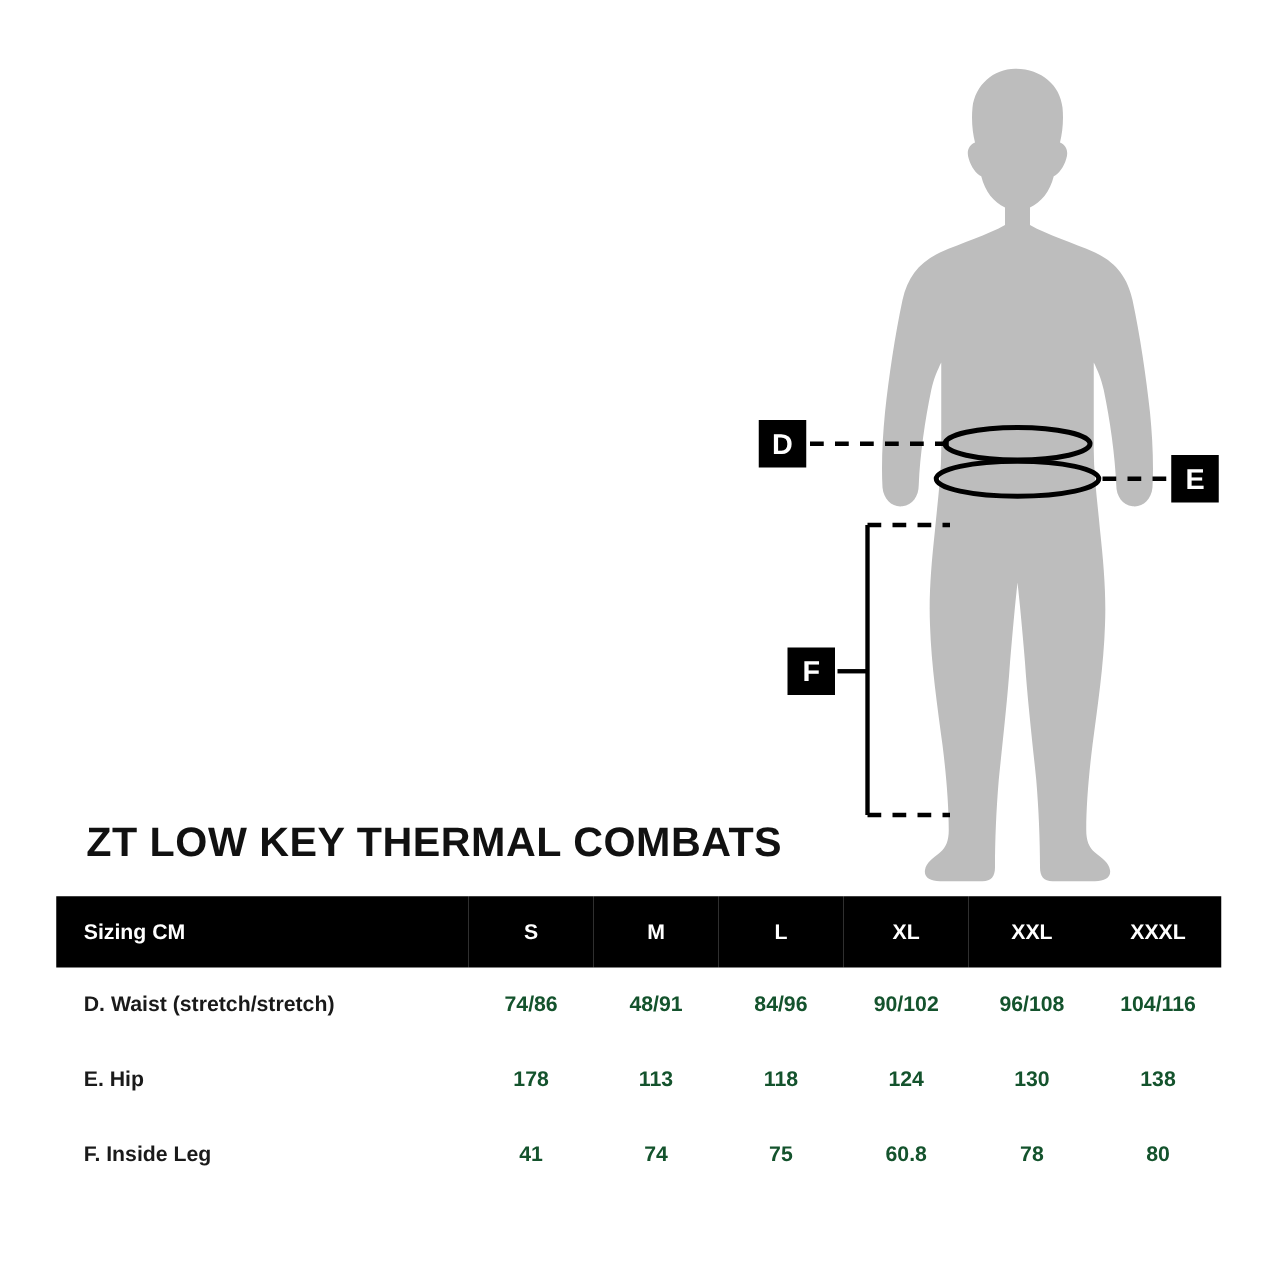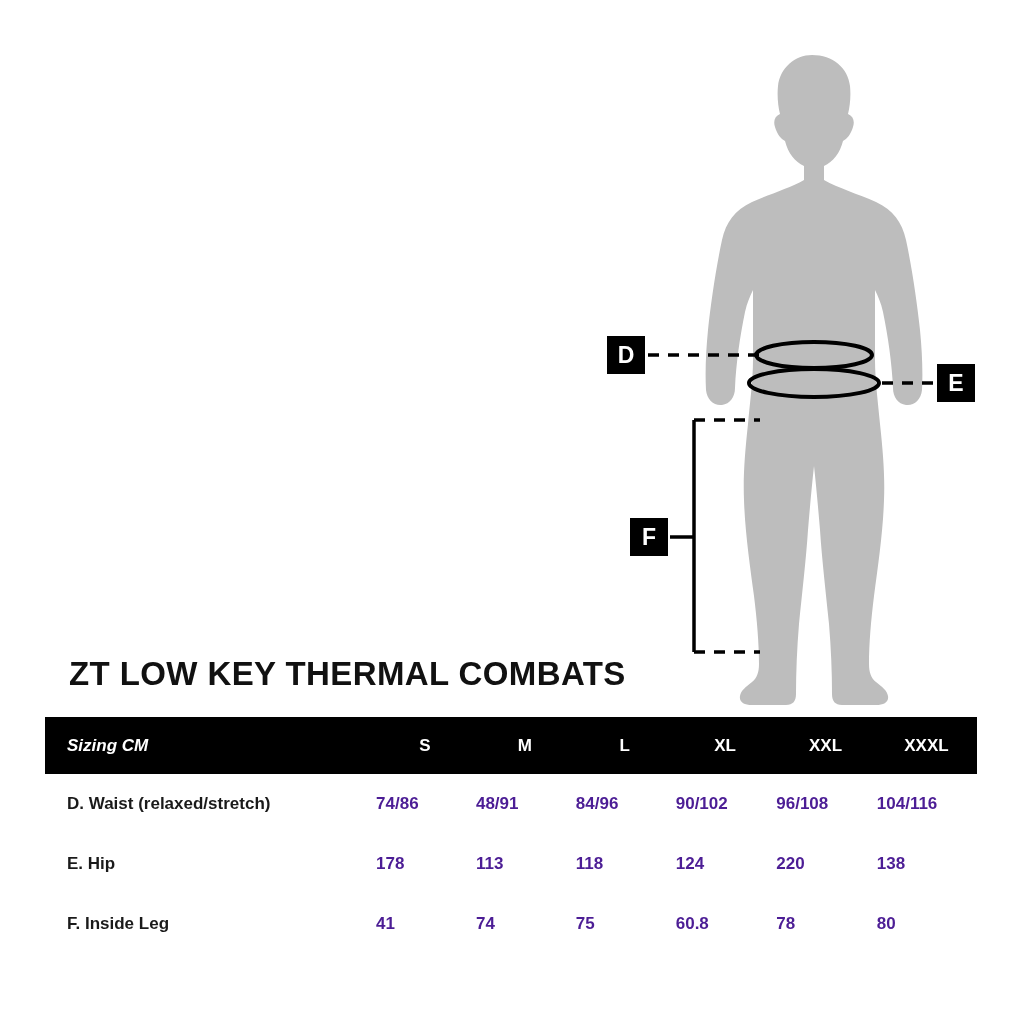--- a/index.html
+++ b/index.html
@@ -96,7 +96,7 @@
     padding-left: 22px;
     color: #1a1a1a;
   }
-  .col-label { width: 320px; font-style: italic; }
+  .col-label { width: 320px; }
   .col-size { width: 102px; }
 </style>
 </head>

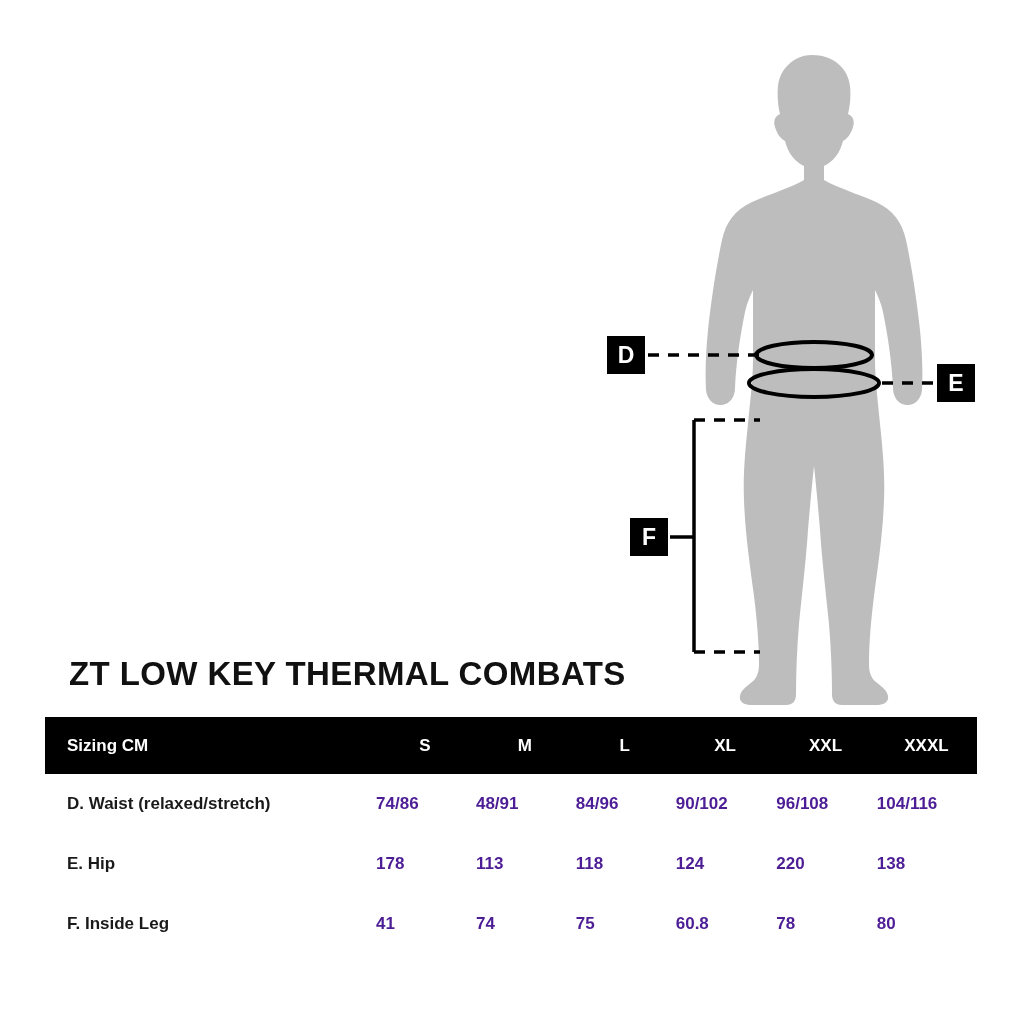--- a/index.html
+++ b/index.html
@@ -203,7 +203,7 @@
     </thead>
     <tbody>
       <tr>
-        <td class="row-label">D. Waist (relaxed/stretch)</td>
+        <td class="row-label">D. Waist (stretch/stretch)</td>
         <td>74/86</td>
         <td>48/91</td>
         <td>84/96</td>

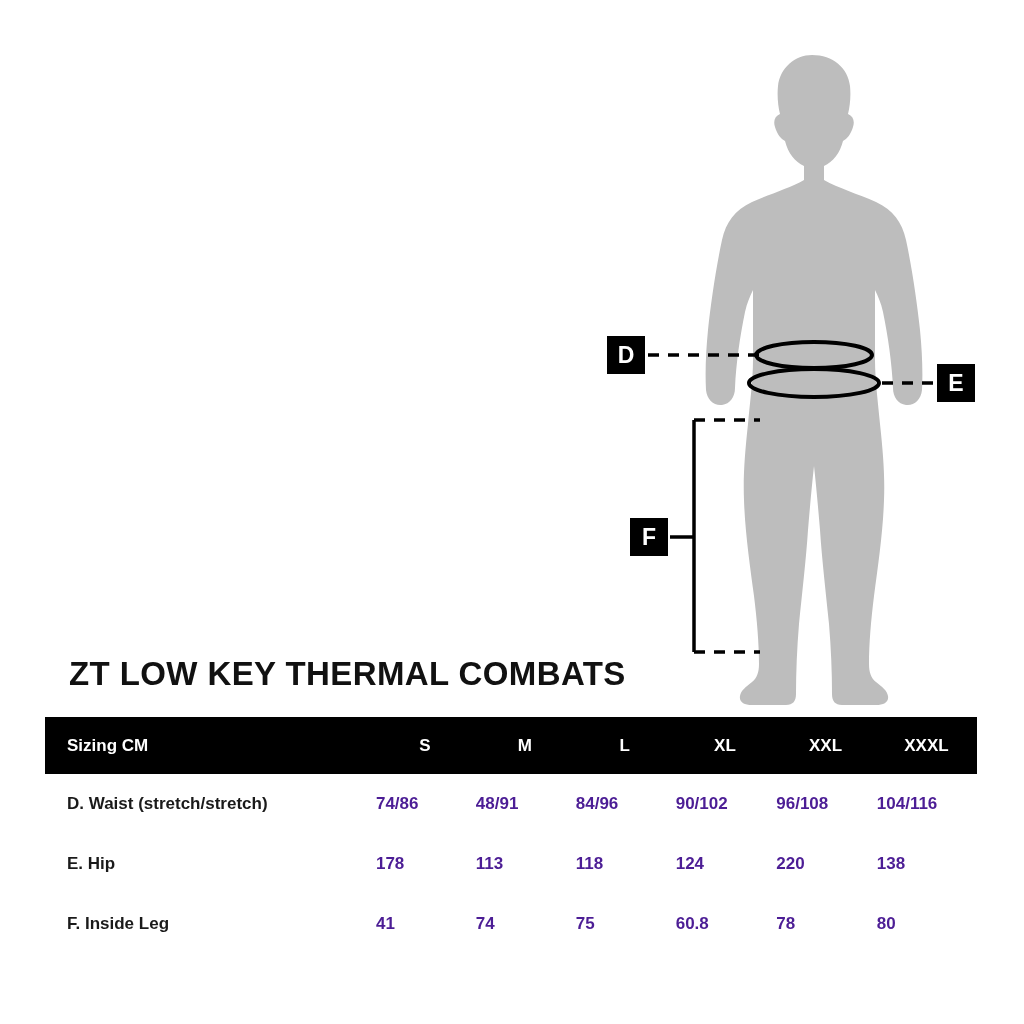--- a/index.html
+++ b/index.html
@@ -85,10 +85,10 @@
   }
   .size-table tbody td {
     font-size: 17px;
-    color: #4c1d95;
+    color: #14532d;
     height: 58px;
     vertical-align: middle;
-    text-align: left;
+    text-align: center;
     font-weight: bold;
   }
   .size-table tbody td.row-label {

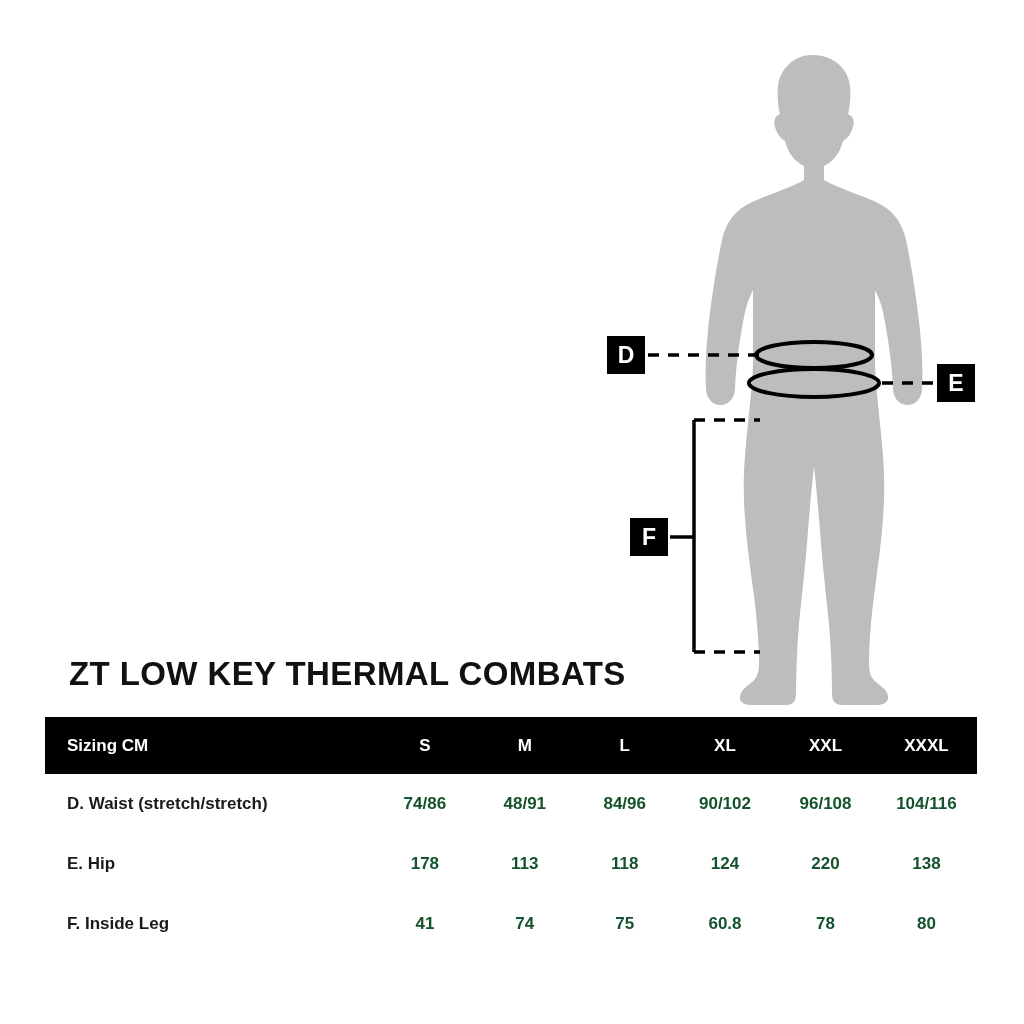--- a/index.html
+++ b/index.html
@@ -217,7 +217,7 @@
         <td>113</td>
         <td>118</td>
         <td>124</td>
-        <td>220</td>
+        <td>130</td>
         <td>138</td>
       </tr>
       <tr>

